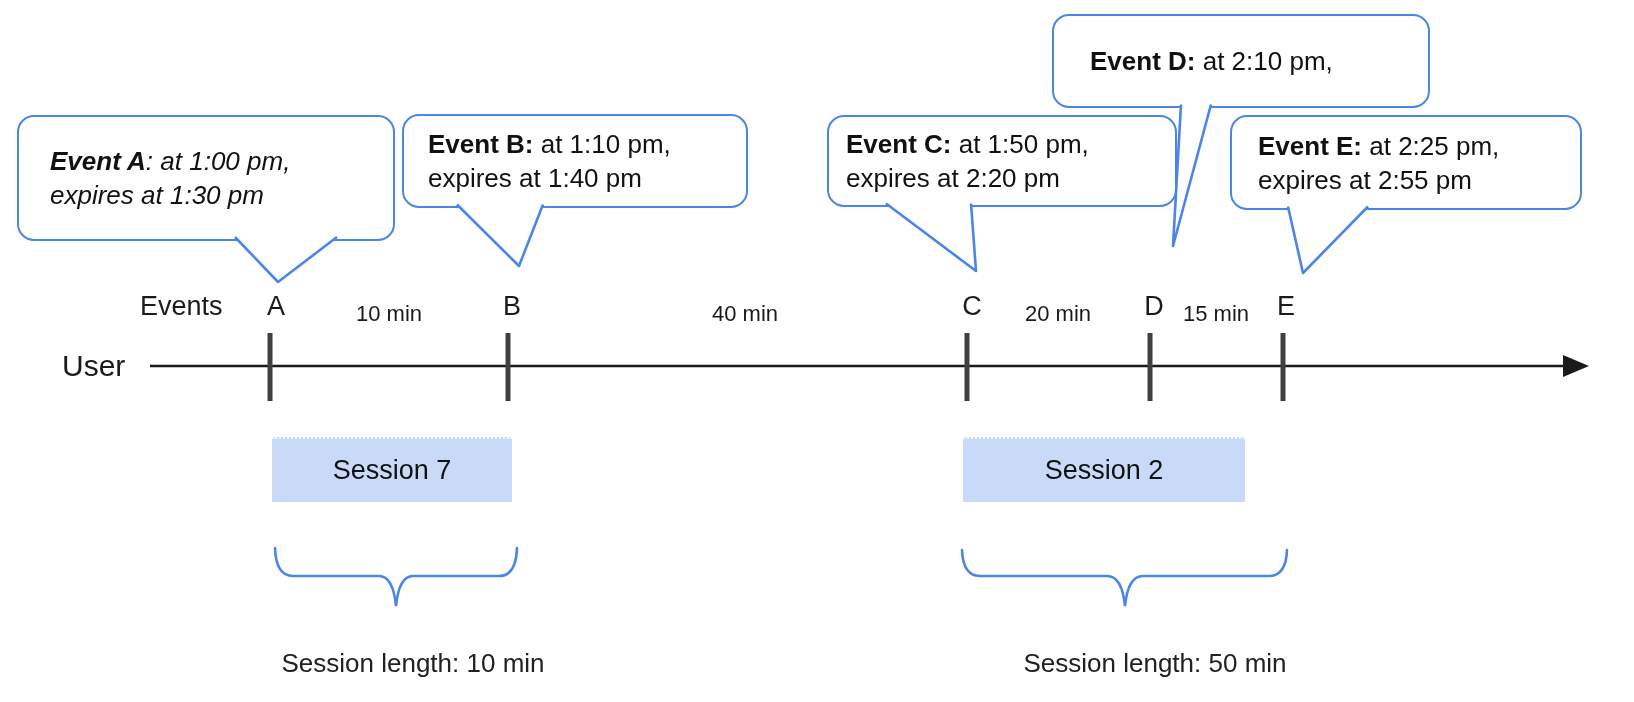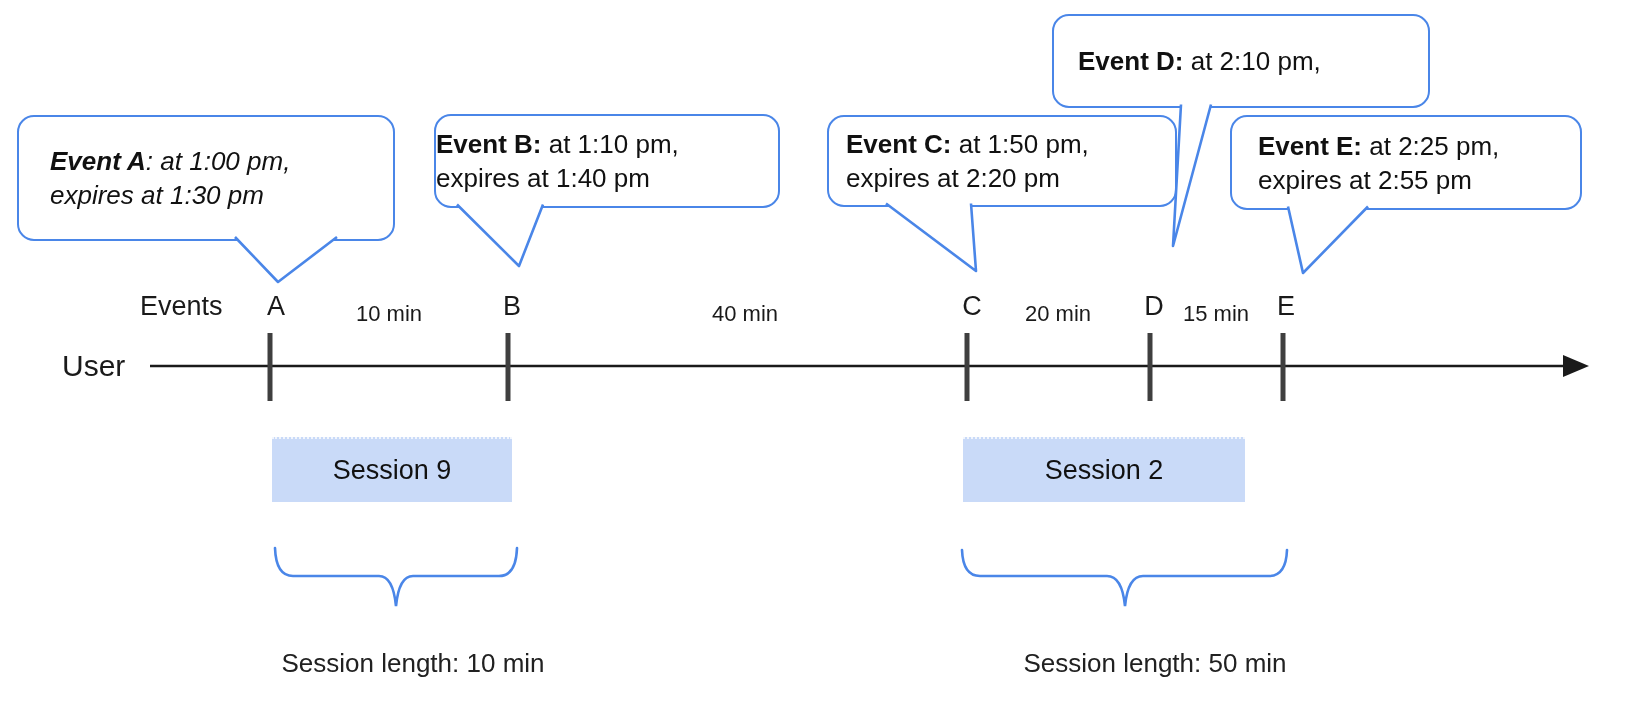--- a/index.html
+++ b/index.html
@@ -66,7 +66,7 @@
     <div>expires at 2:20 pm</div>
   </div>
 
-  <div class="bubble" style="left:1052px;top:14px;width:378px;height:94px;padding-left:24px;">
+  <div class="bubble" style="left:1052px;top:14px;width:378px;height:94px;padding-left:36px;">
     <div><b>Event D:</b><span> at 2:10 pm,</span></div>
   </div>
 

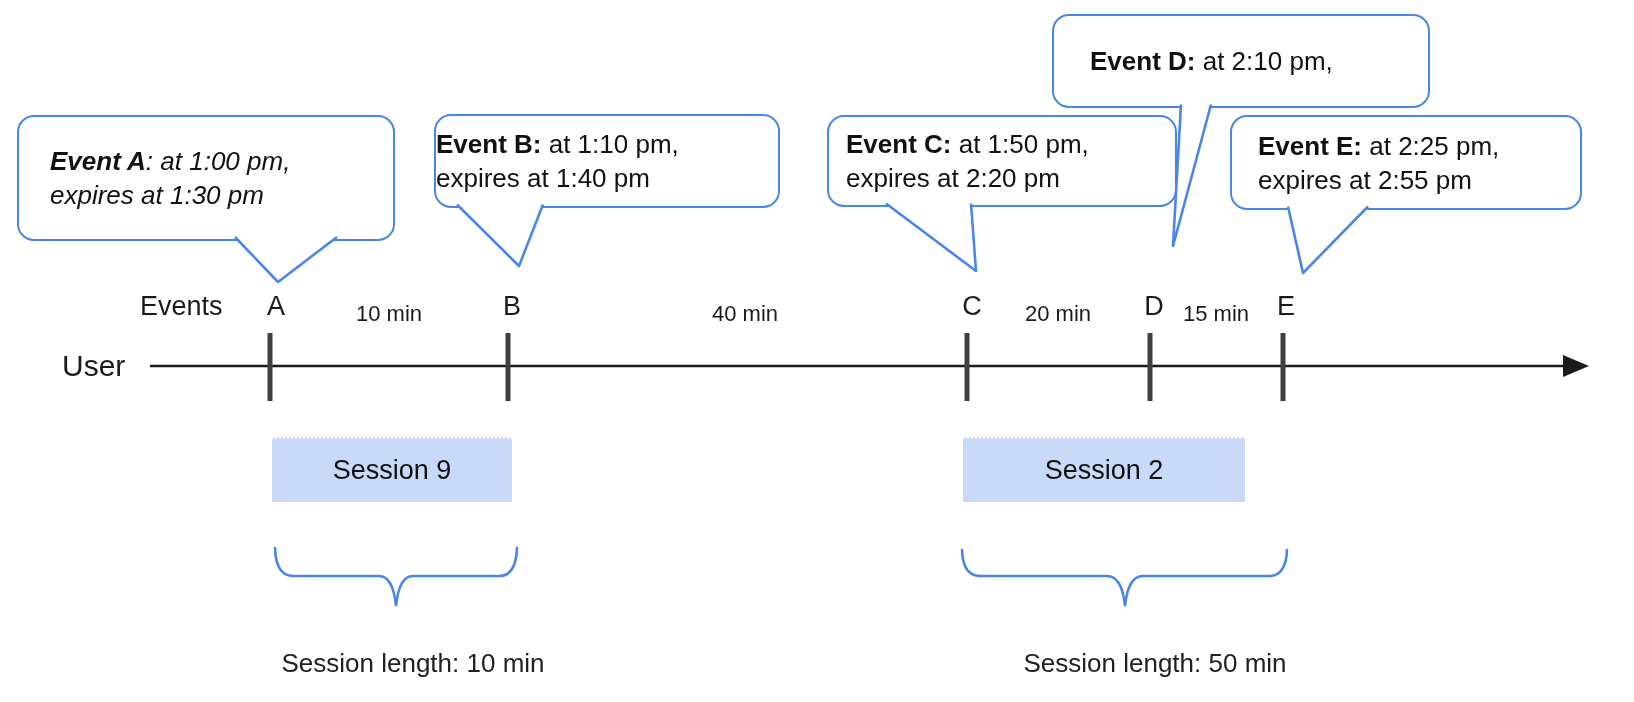--- a/index.html
+++ b/index.html
@@ -56,7 +56,7 @@
     <div>expires at 1:30 pm</div>
   </div>
 
-  <div class="bubble" style="left:402px;top:114px;width:346px;height:94px;margin-left:32px;">
+  <div class="bubble" style="left:402px;top:114px;width:346px;height:94px;padding-left:24px;">
     <div><b>Event B:</b><span> at 1:10 pm,</span></div>
     <div>expires at 1:40 pm</div>
   </div>

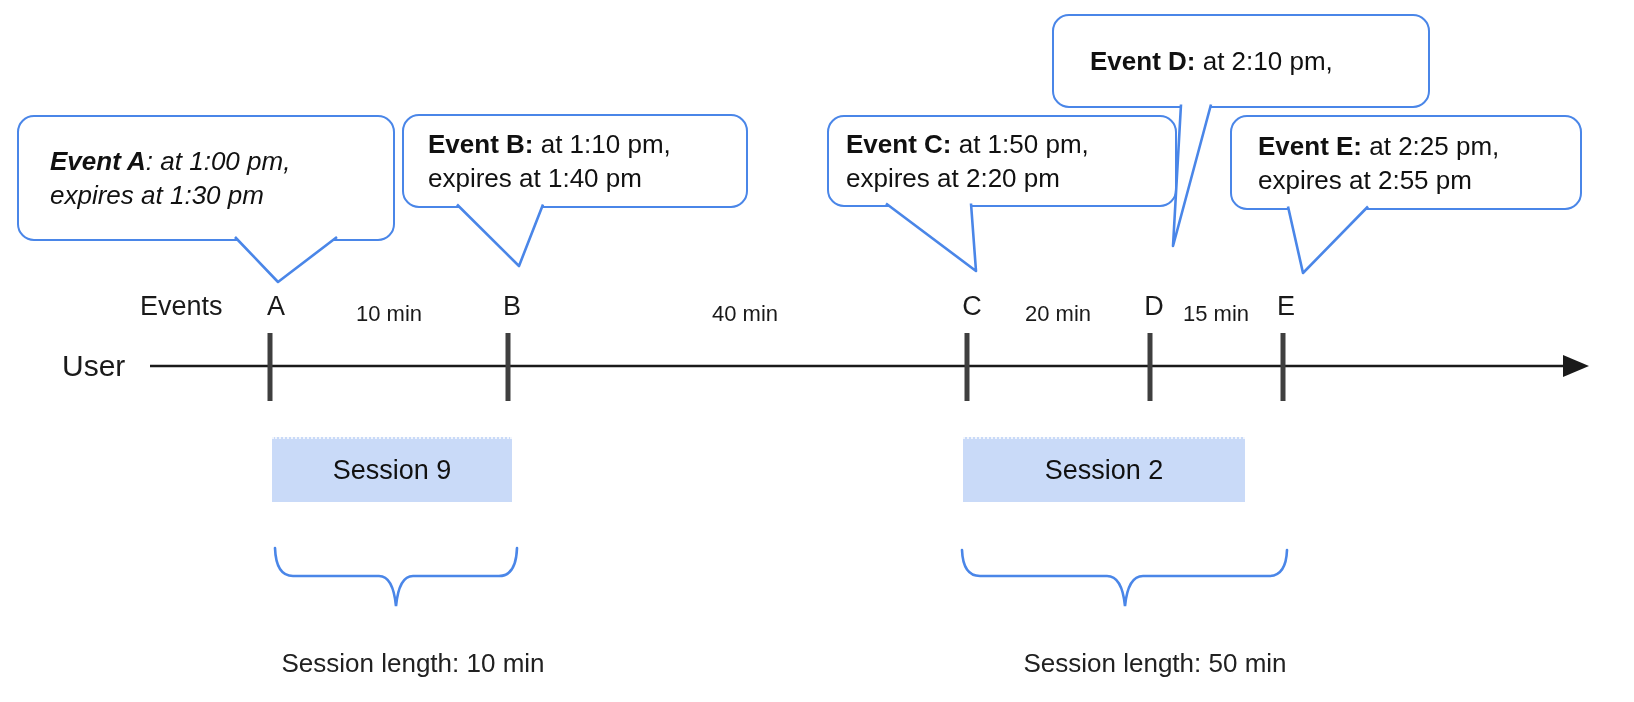--- a/index.html
+++ b/index.html
@@ -76,7 +76,7 @@
   </div>
 
   <div class="session-bar" style="left:272px;top:437px;width:240px;height:65px;">
-    <span>Session 9</span>
+    <span>Session 7</span>
   </div>
   <div class="session-bar" style="left:963px;top:437px;width:282px;height:65px;">
     <span>Session 2</span>

